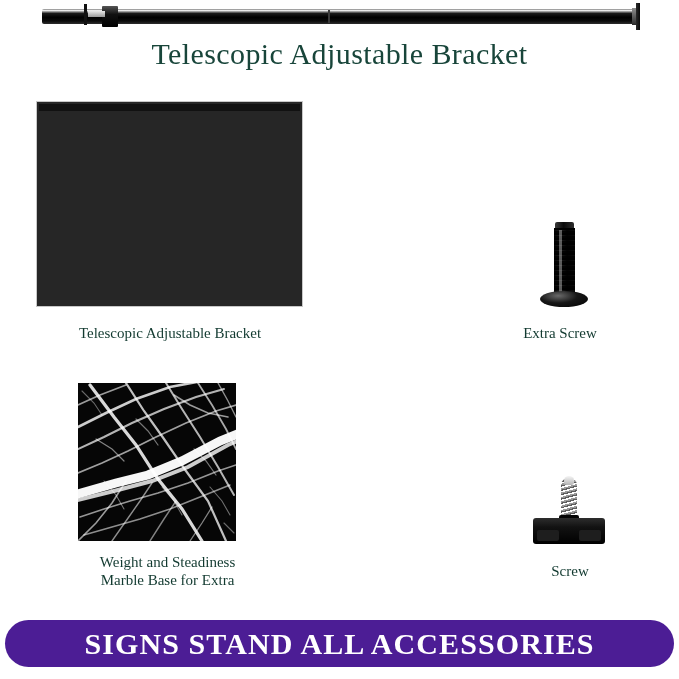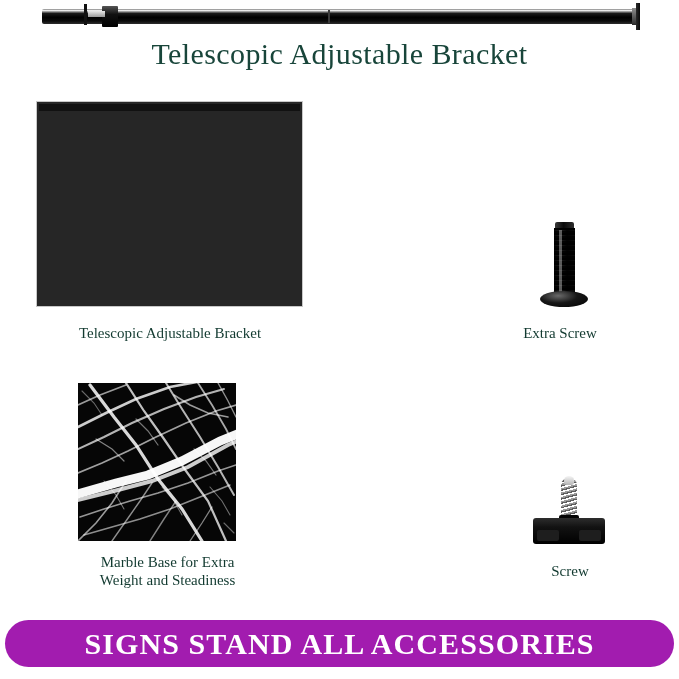--- a/index.html
+++ b/index.html
@@ -347,8 +347,8 @@
   </svg>
 </div>
 <div class="caption" id="caption-marble">
+  <div>Weight and Steadiness</div>
   <div>Marble Base for Extra</div>
-  <div>Weight and Steadiness</div>
 </div>
 
 <div id="thumb-screw">

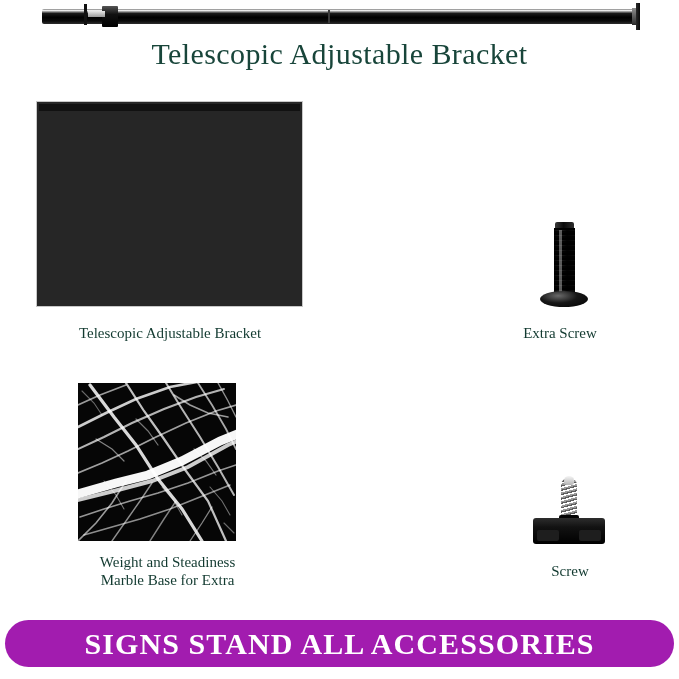--- a/index.html
+++ b/index.html
@@ -271,7 +271,7 @@
     top: 620px;
     width: 669px;
     height: 47px;
-    background: #a21caf;
+    background: #4c1d95;
     border-radius: 24px;
     display: flex;
     align-items: center;

